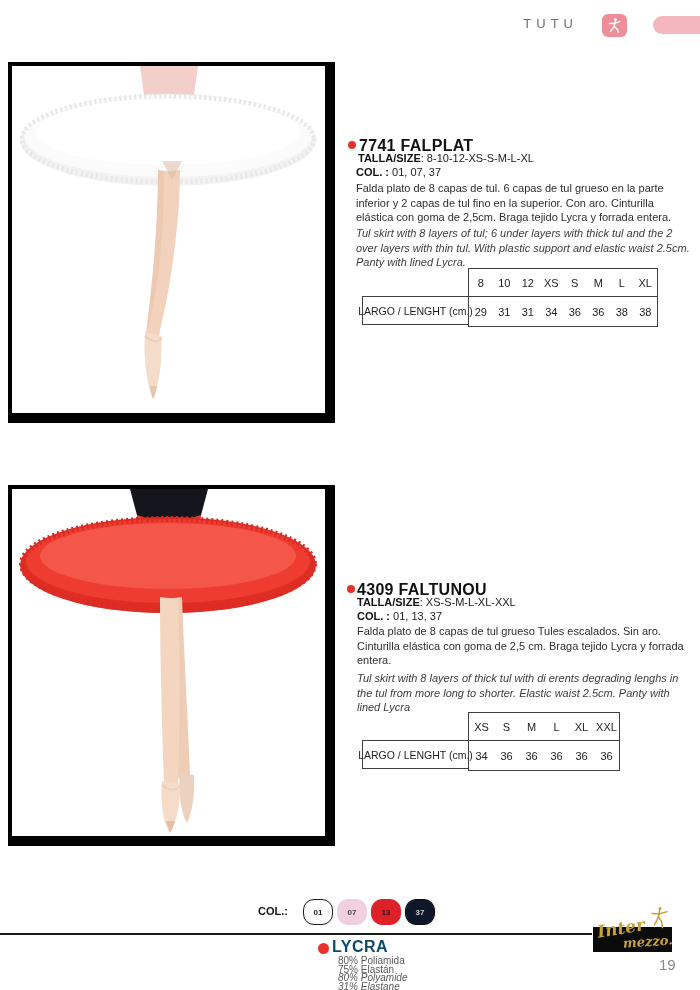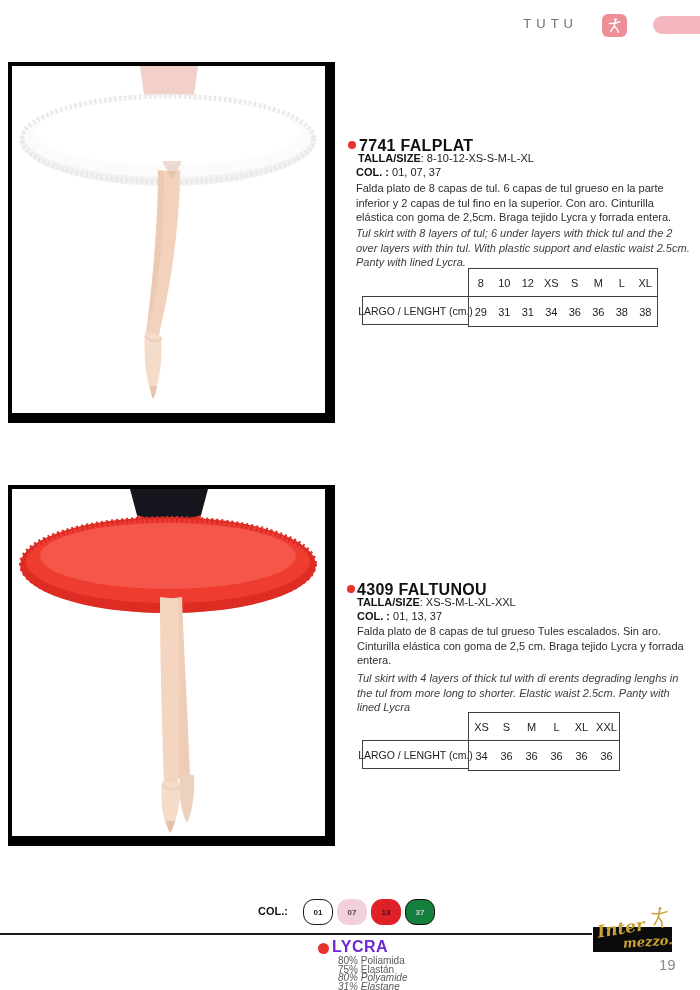--- a/index.html
+++ b/index.html
@@ -180,7 +180,7 @@
       <b>COL. :</b> <span>01, 13, 37</span>
     </div>
     <div class="p-es" style="left:357px; top:624px;">Falda plato de 8 capas de tul grueso Tules escalados. Sin aro. Cinturilla elástica con goma de 2,5 cm. Braga tejido Lycra y forrada entera.</div>
-    <div class="p-en" style="left:357px; top:671px;">Tul skirt with 4 layers of thick tul with di erents degrading lenghs in the tul from more long to shorter. Elastic waist 2.5cm. Panty with lined Lycra</div>
+    <div class="p-en" style="left:357px; top:671px;">Tul skirt with 8 layers of thick tul with di erents degrading lenghs in the tul from more long to shorter. Elastic waist 2.5cm. Panty with lined Lycra</div>
 
     <div class="size-table t2" style="left:362px; top:712px;">
       <div class="st-row st-head">

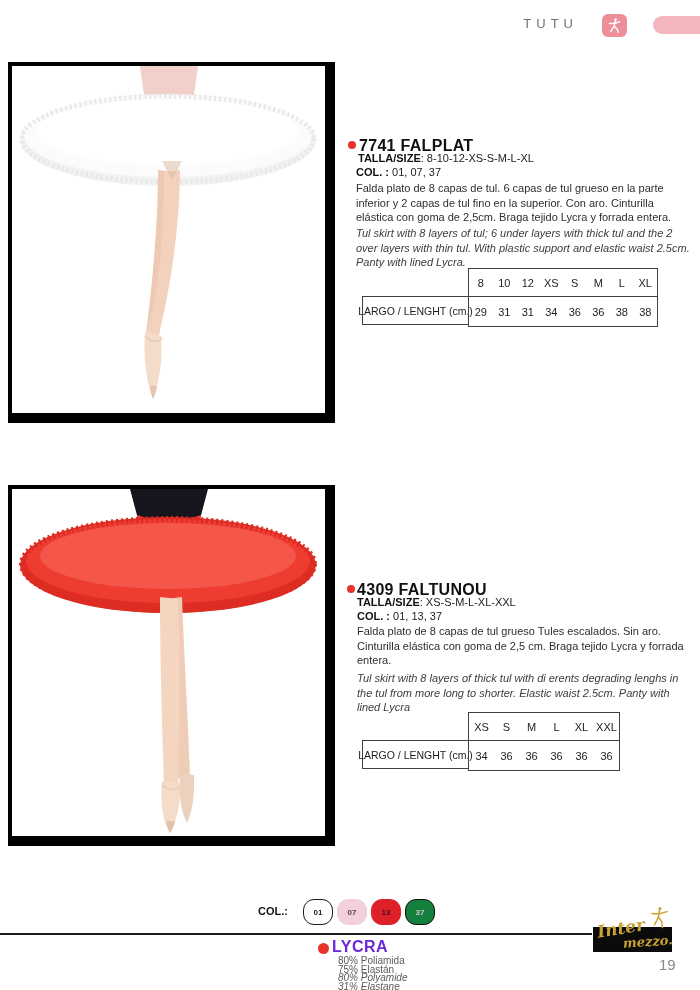--- a/index.html
+++ b/index.html
@@ -212,7 +212,7 @@
   <div class="swatch" style="left: 303px; background: rgb(255, 255, 255); color: rgb(34, 34, 34); border: 1px solid rgb(26, 26, 26);">01</div>
   <div class="swatch" style="left: 337px; background: rgb(242, 207, 221); color: rgb(84, 68, 78); border: 1px solid rgb(242, 207, 221);">07</div>
   <div class="swatch" style="left: 371px; background: rgb(222, 33, 40); color: rgb(64, 20, 24); border: 1px solid rgb(222, 33, 40);">13</div>
-  <div class="swatch" style="left: 405px; background: #15803d; color: rgb(201, 201, 203); border: 1px solid rgb(13, 13, 15);">37</div>
+  <div class="swatch" style="left: 405px; background: #0f172a; color: rgb(201, 201, 203); border: 1px solid rgb(13, 13, 15);">37</div>
 
   <div class="divider"></div>
 

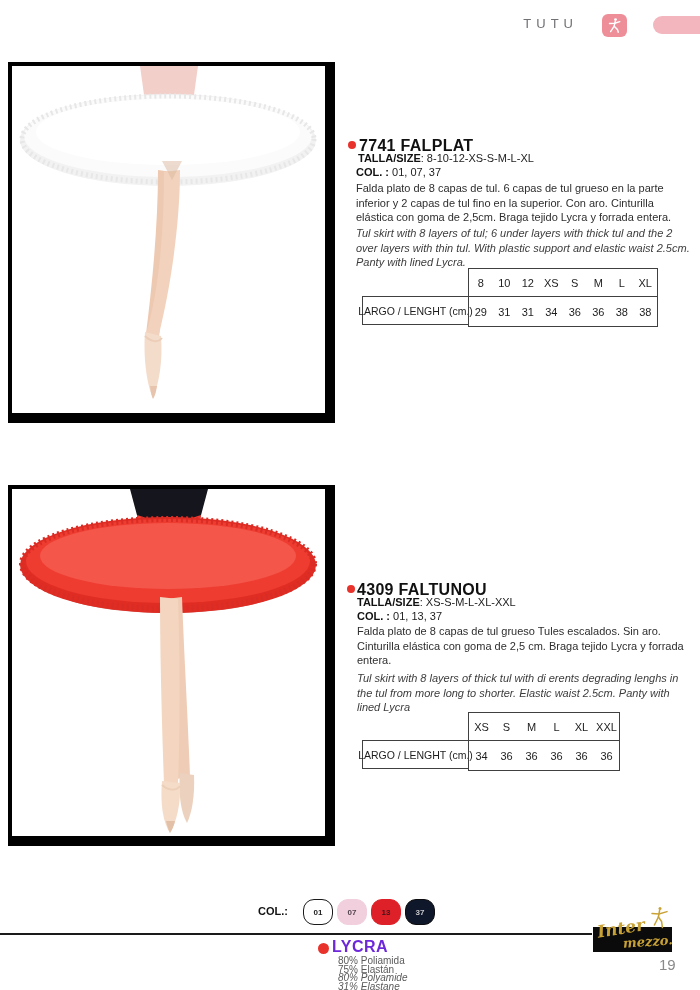--- a/index.html
+++ b/index.html
@@ -49,7 +49,7 @@
   .divider { position:absolute; left:0; top:933px; width:592px; height:2px; background:#1a1a1a; }
 
   .lycra-dot { position:absolute; left:318px; top:943px; width:11px; height:11px; border-radius:50%; background:#e8332c; }
-  .lycra-brand { position:absolute; left:332px; top:938px; font-size:16px; font-weight:bold; color:#6d28d9; letter-spacing:.5px; font-family:"Liberation Sans", sans-serif; }
+  .lycra-brand { position:absolute; left:332px; top:938px; font-size:16px; font-weight:bold; color:#0c4a6e; letter-spacing:.5px; font-family:"Liberation Sans", sans-serif; }
   .lycra-comp { position:absolute; left:338px; top:957px; font-size:10px; line-height:8.5px; color:#5a5a5a; }
   .lycra-comp .it { font-style:italic; }
 

